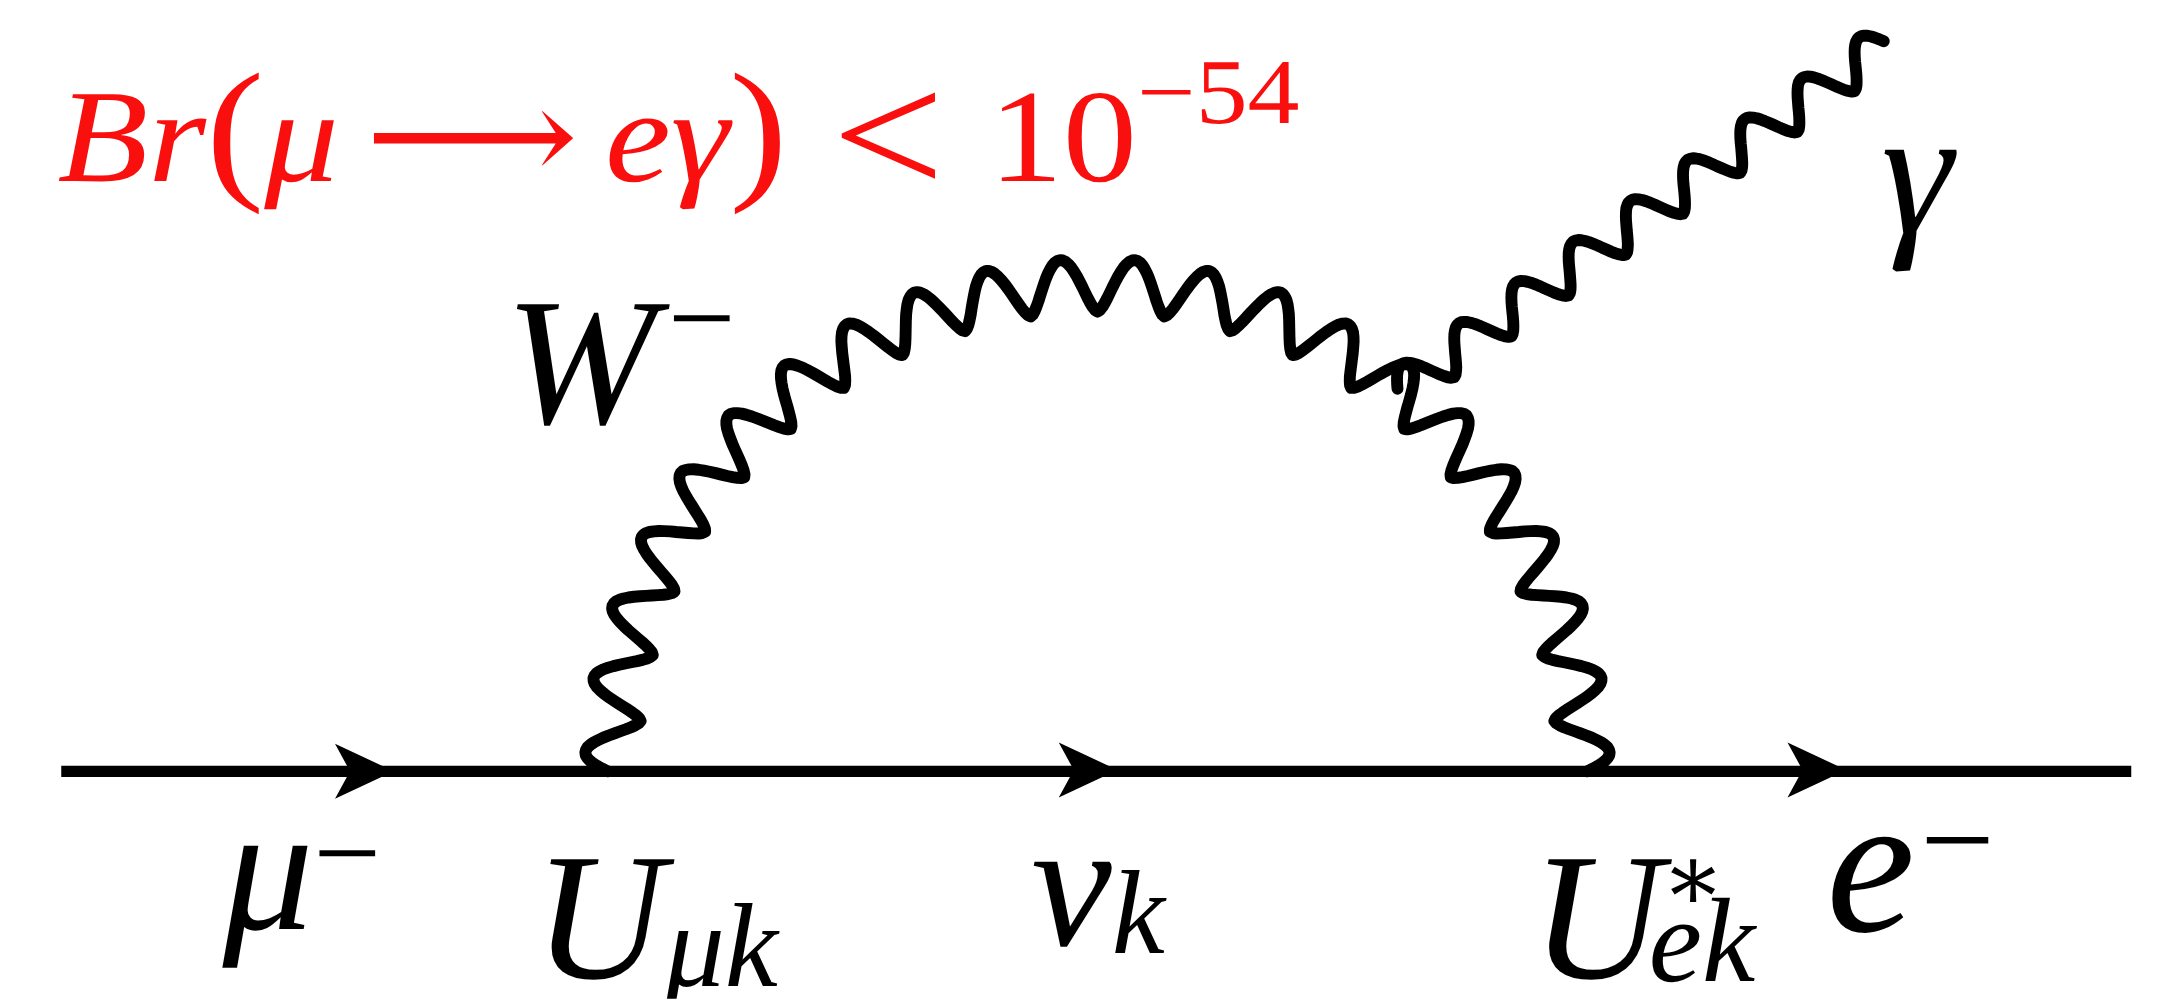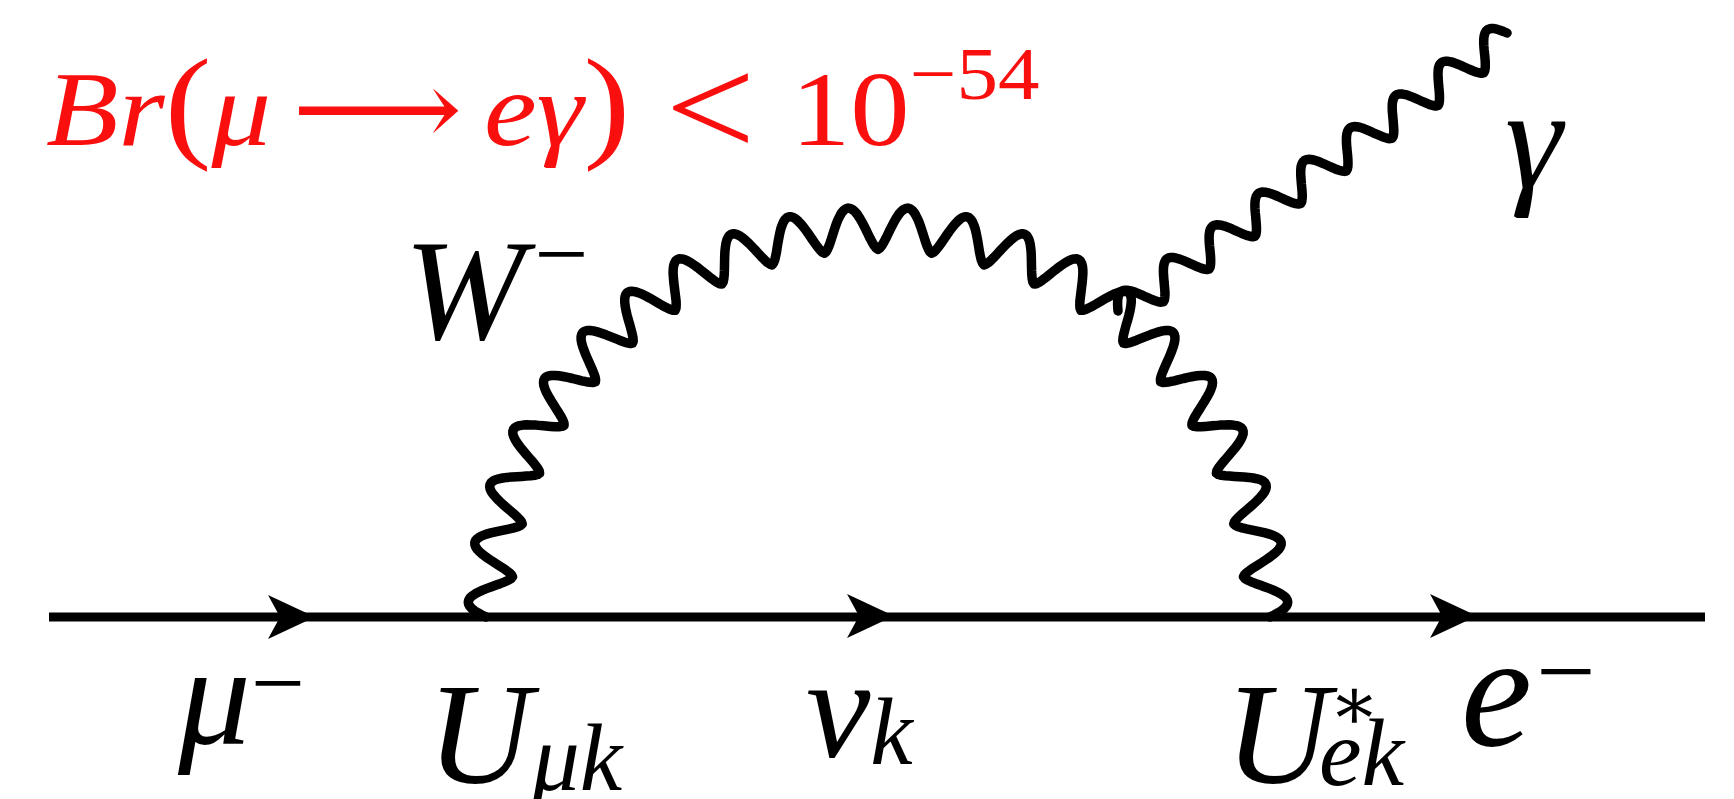--- a/index.html
+++ b/index.html
@@ -54,7 +54,7 @@
   <span class="it">U</span><span class="sub it">μk</span>
 </div>
 
-<div class="lbl" style="left:806px;top:636px;">
+<div class="lbl" style="left:825px;top:636px;">
   <span class="it">ν</span><span class="sub it">k</span>
 </div>
 

